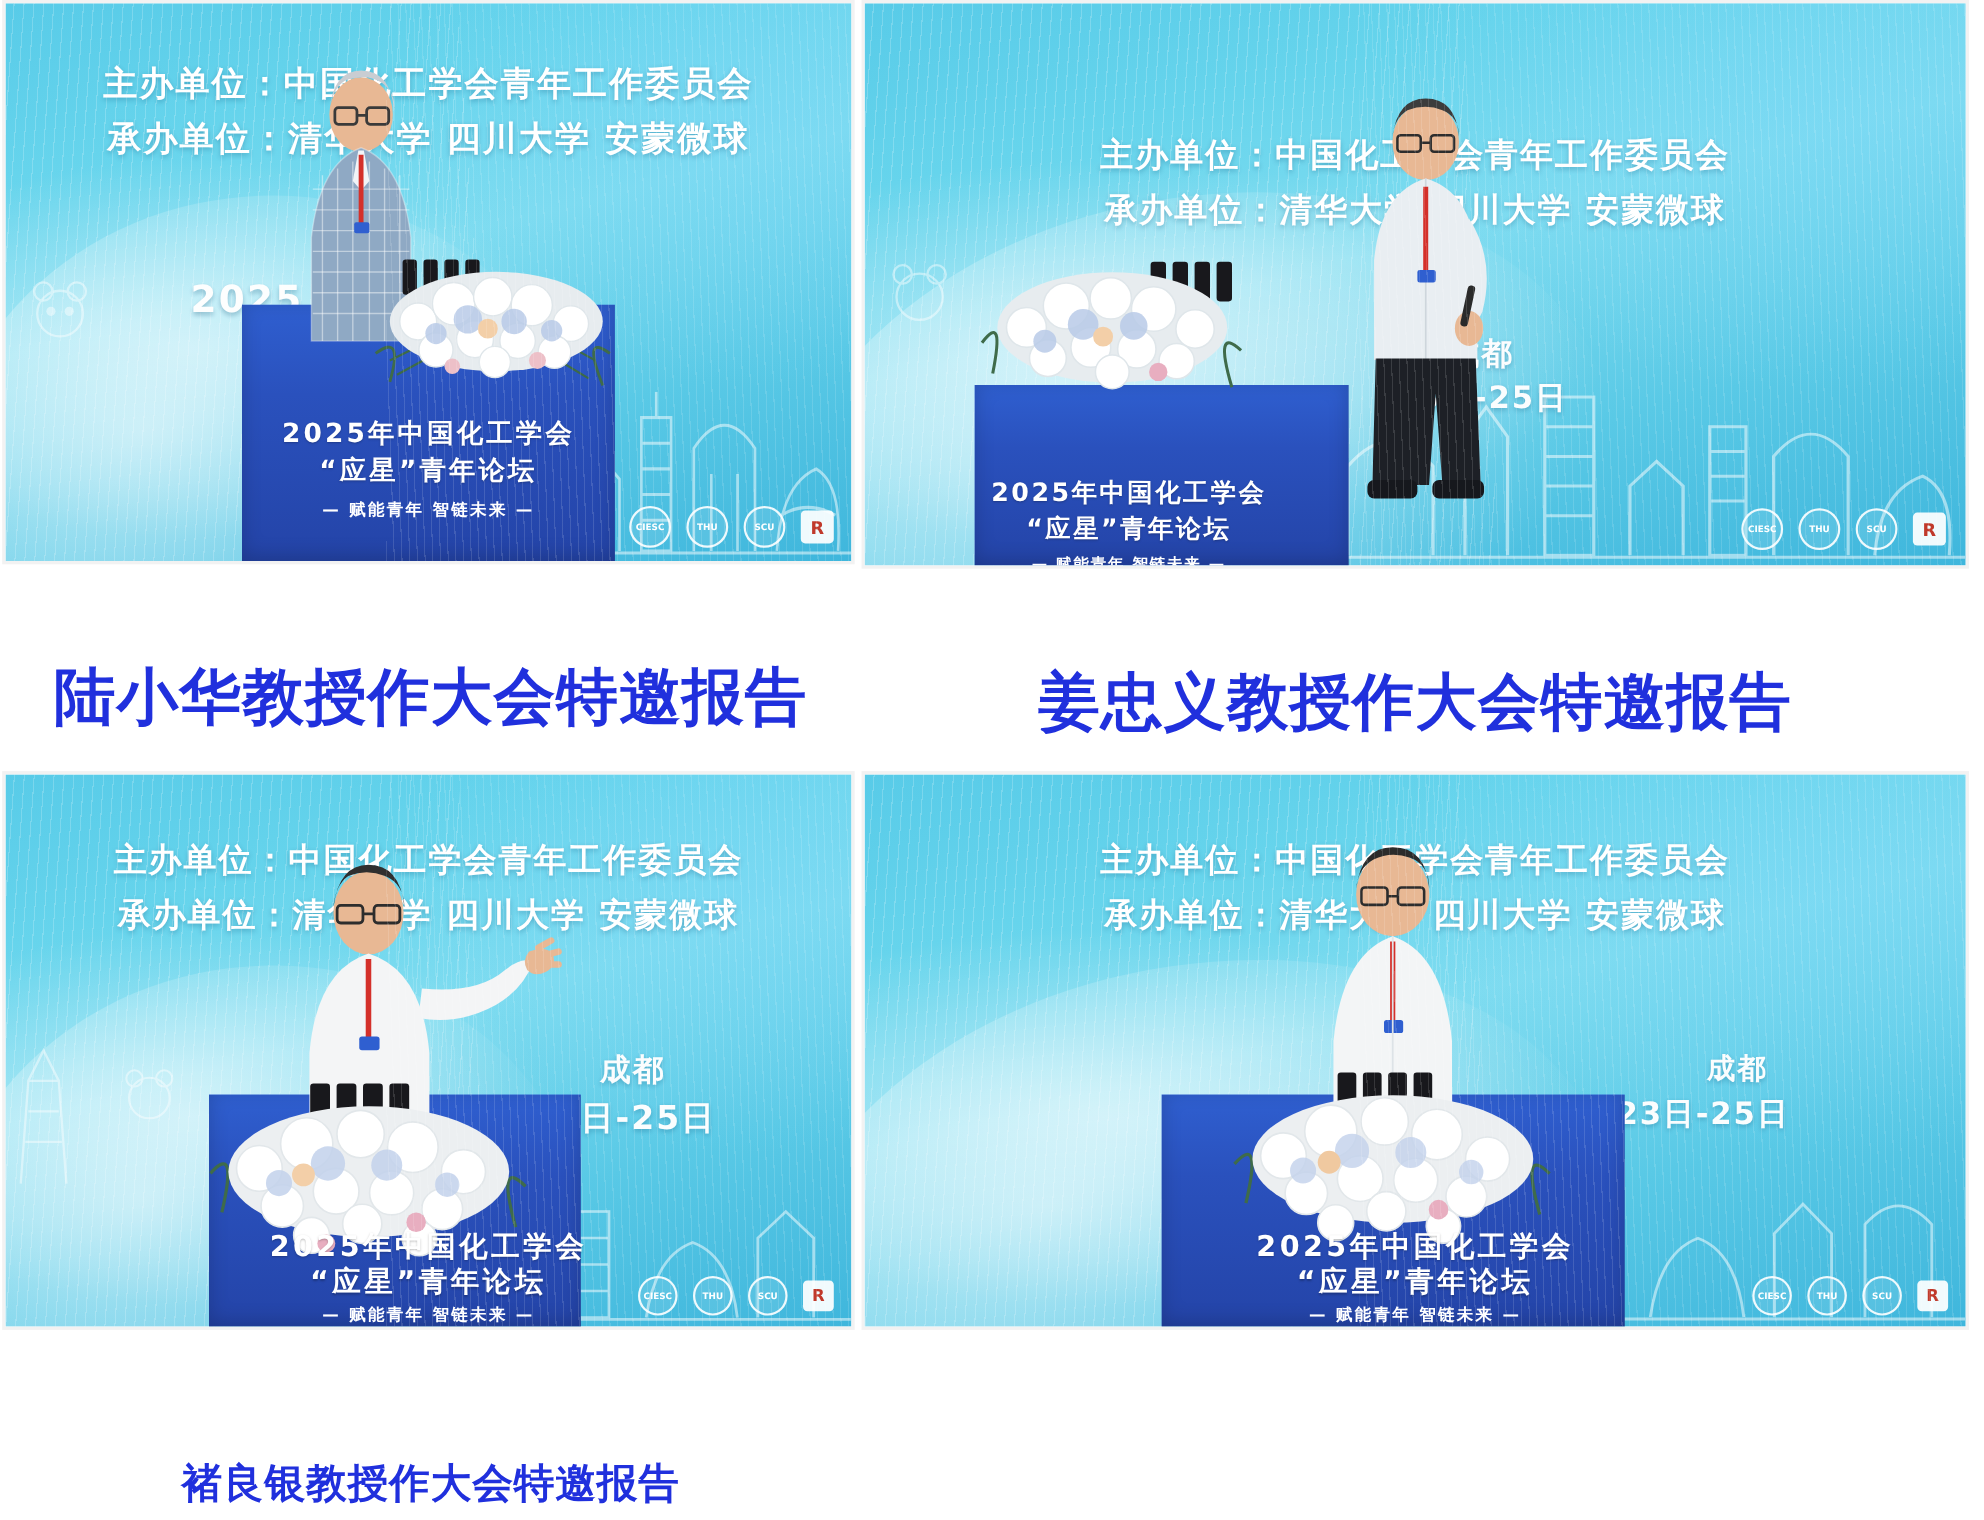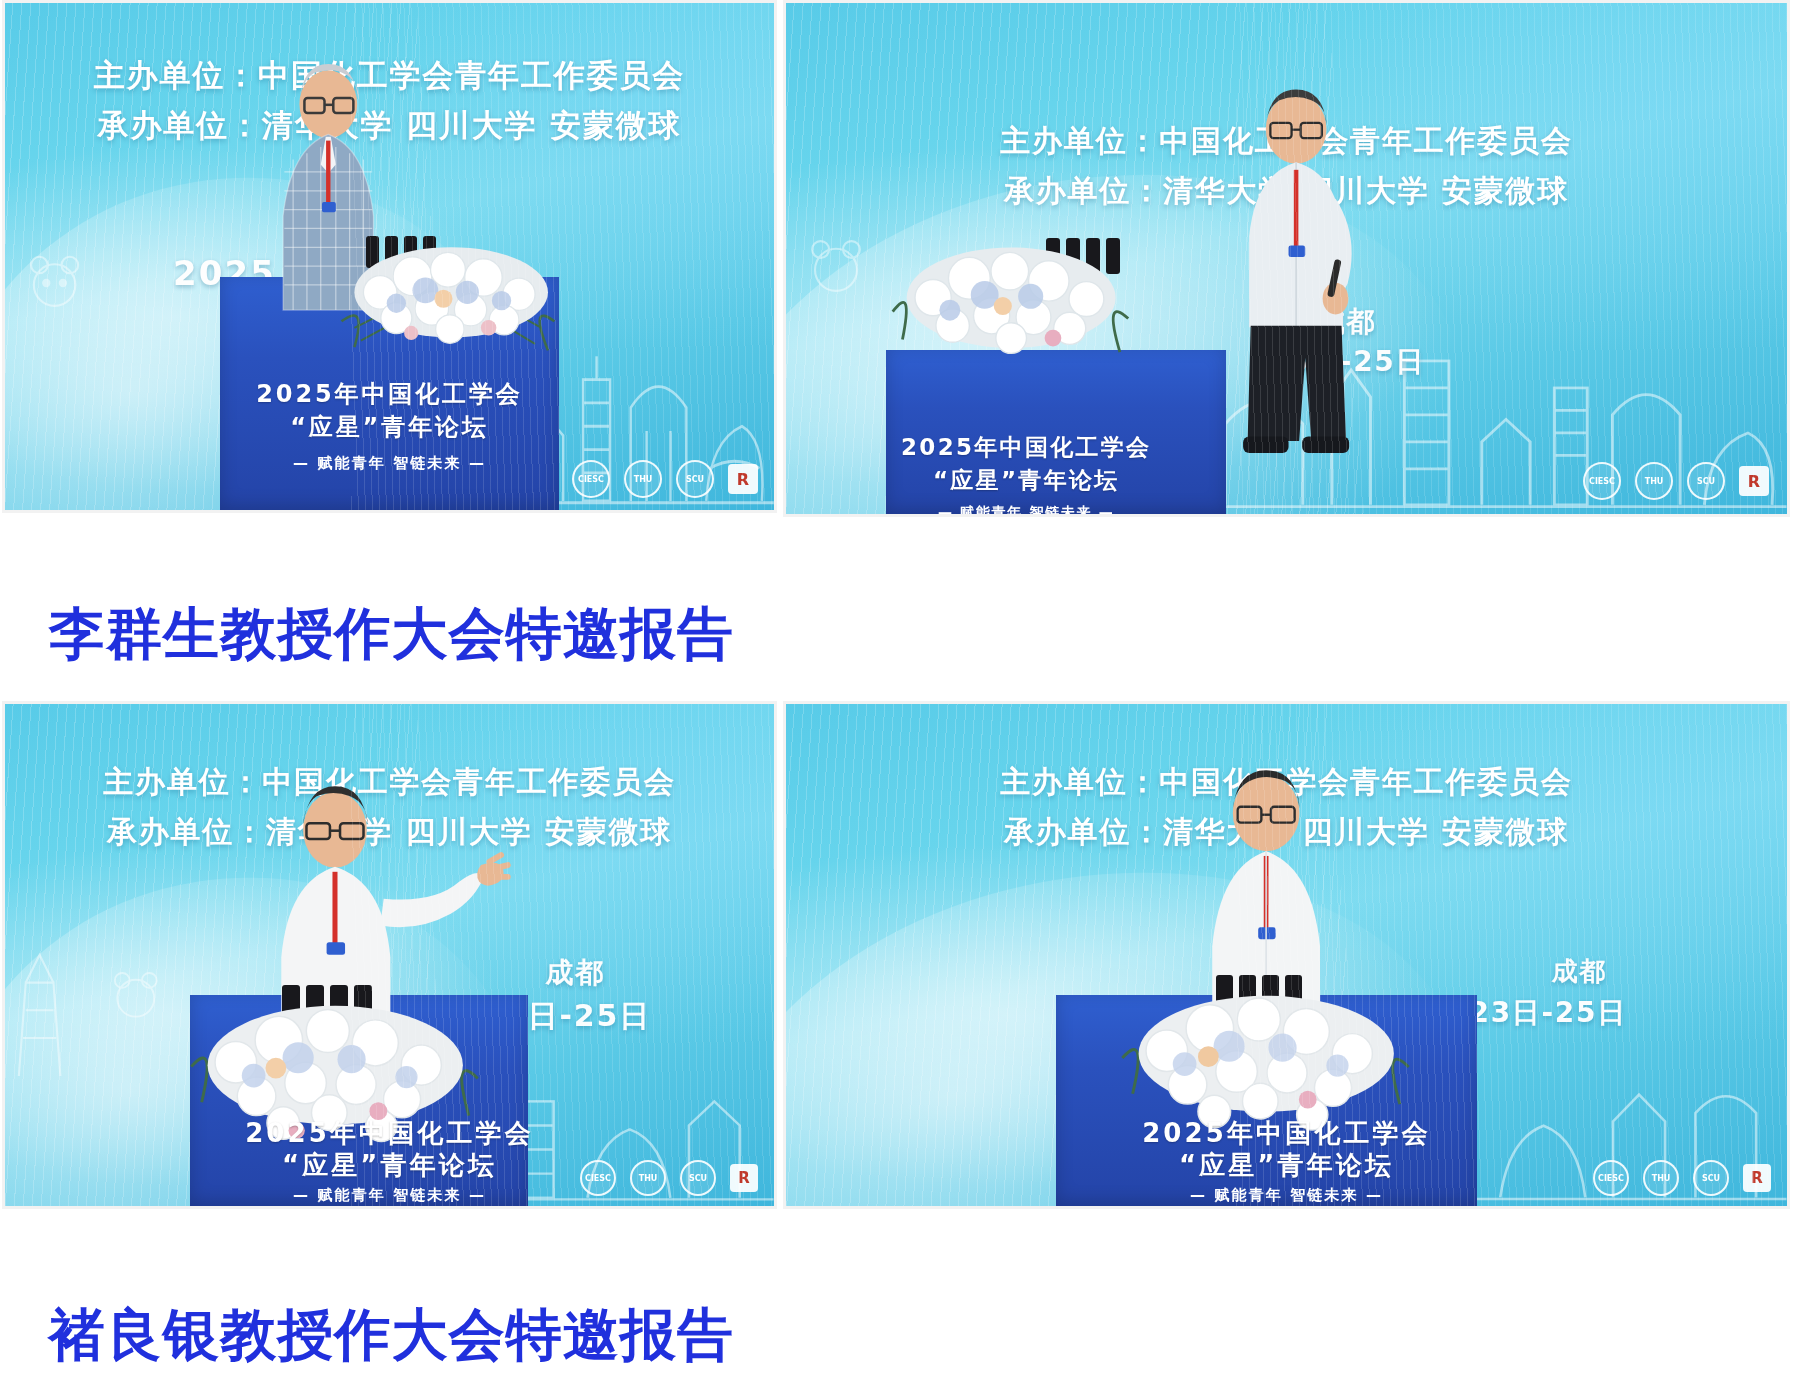--- a/index.html
+++ b/index.html
@@ -193,7 +193,7 @@
         </div>
       </div>
     </div>
-    <div class="caption cap1">李群生教授作大会特邀报告</div>
+    <div class="caption cap1">陆小华教授作大会特邀报告</div>
   </div>
 
   <div class="cell">

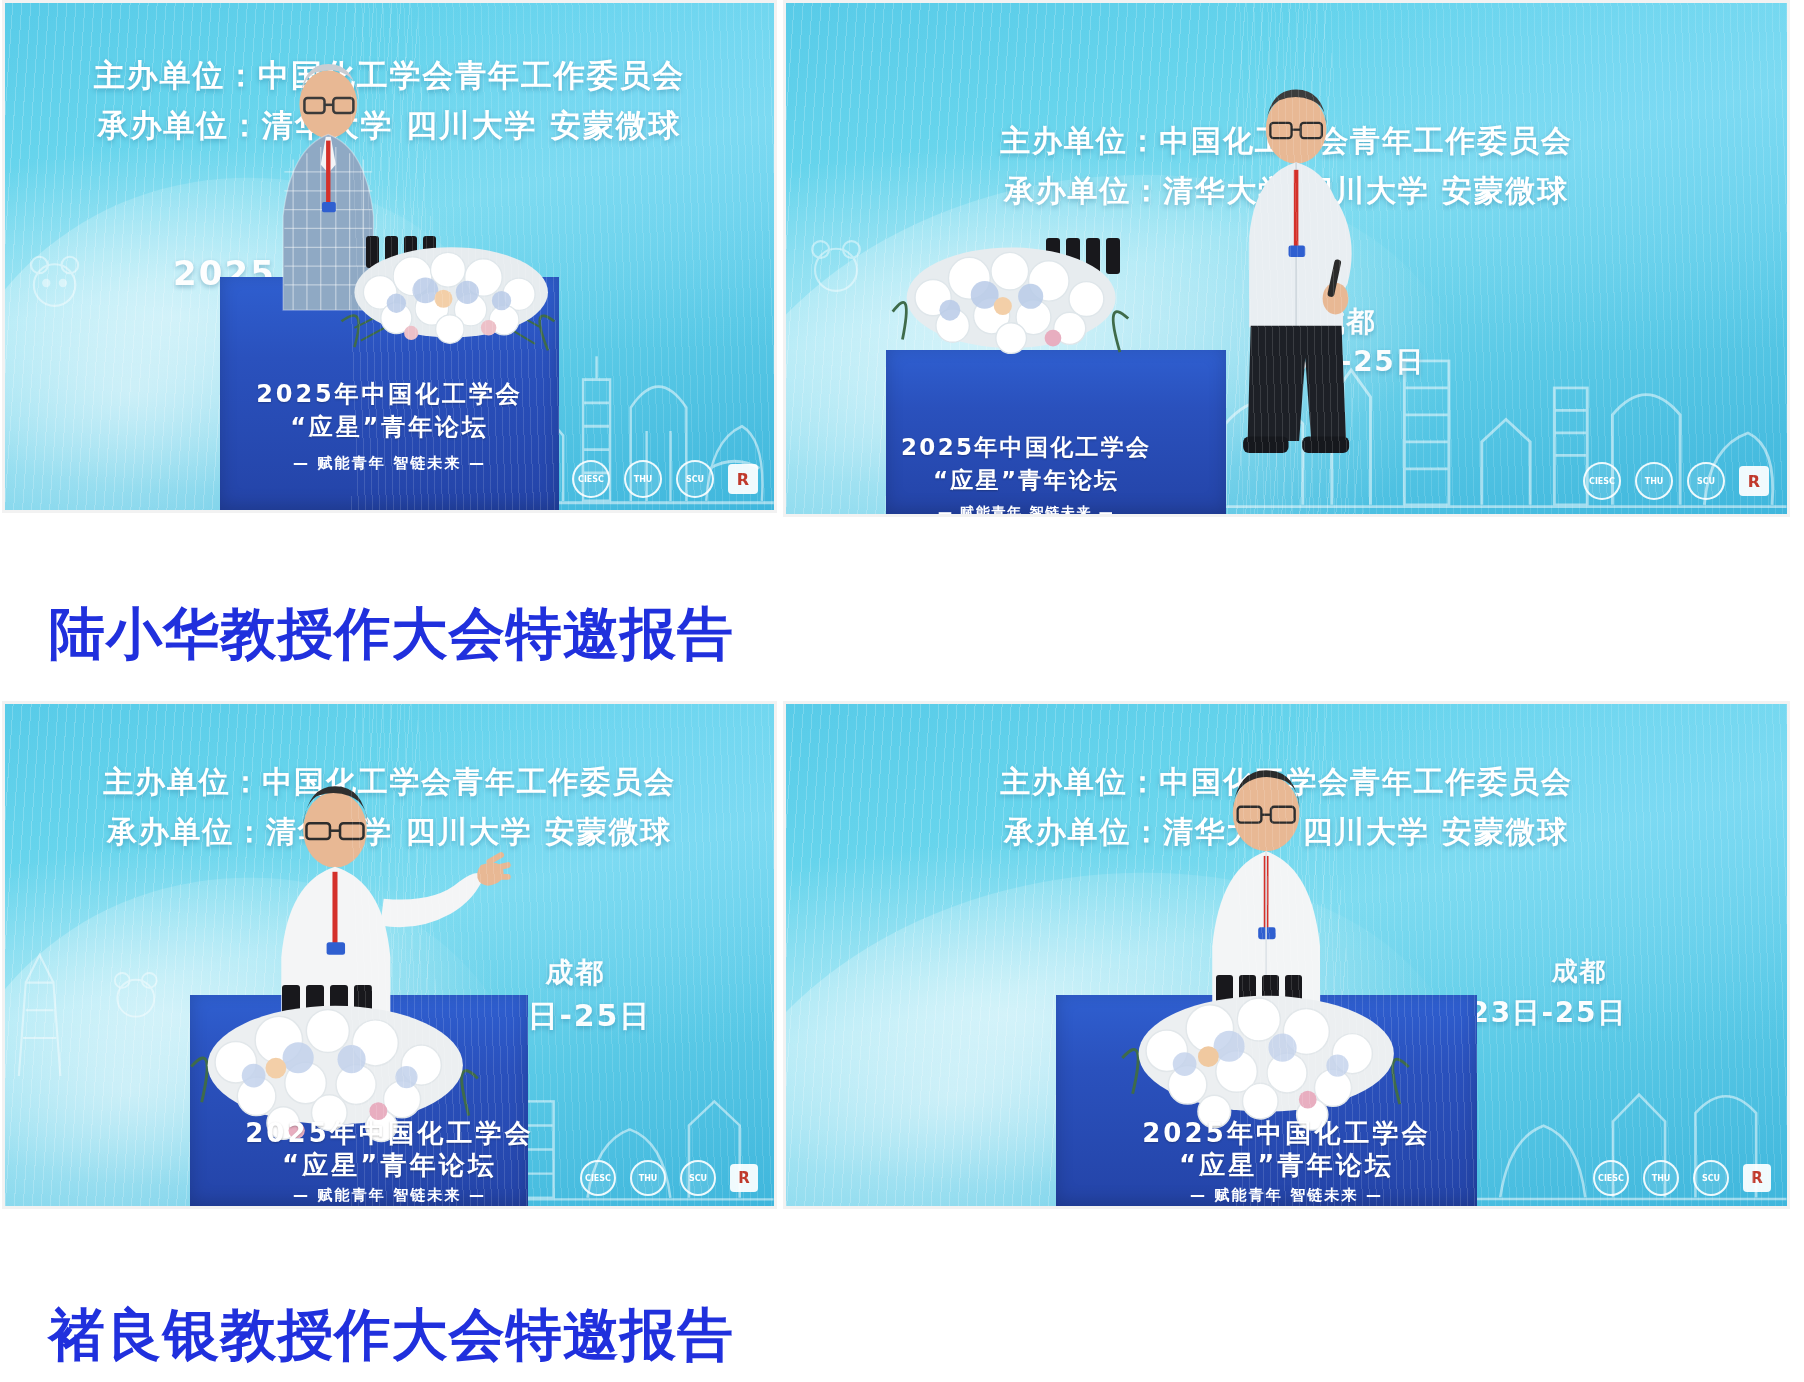--- a/index.html
+++ b/index.html
@@ -297,6 +297,7 @@
         </div>
       </div>
     </div>
+    <div class="caption cap2">姜忠义教授作大会特邀报告</div>
   </div>
 
   <div class="cell">

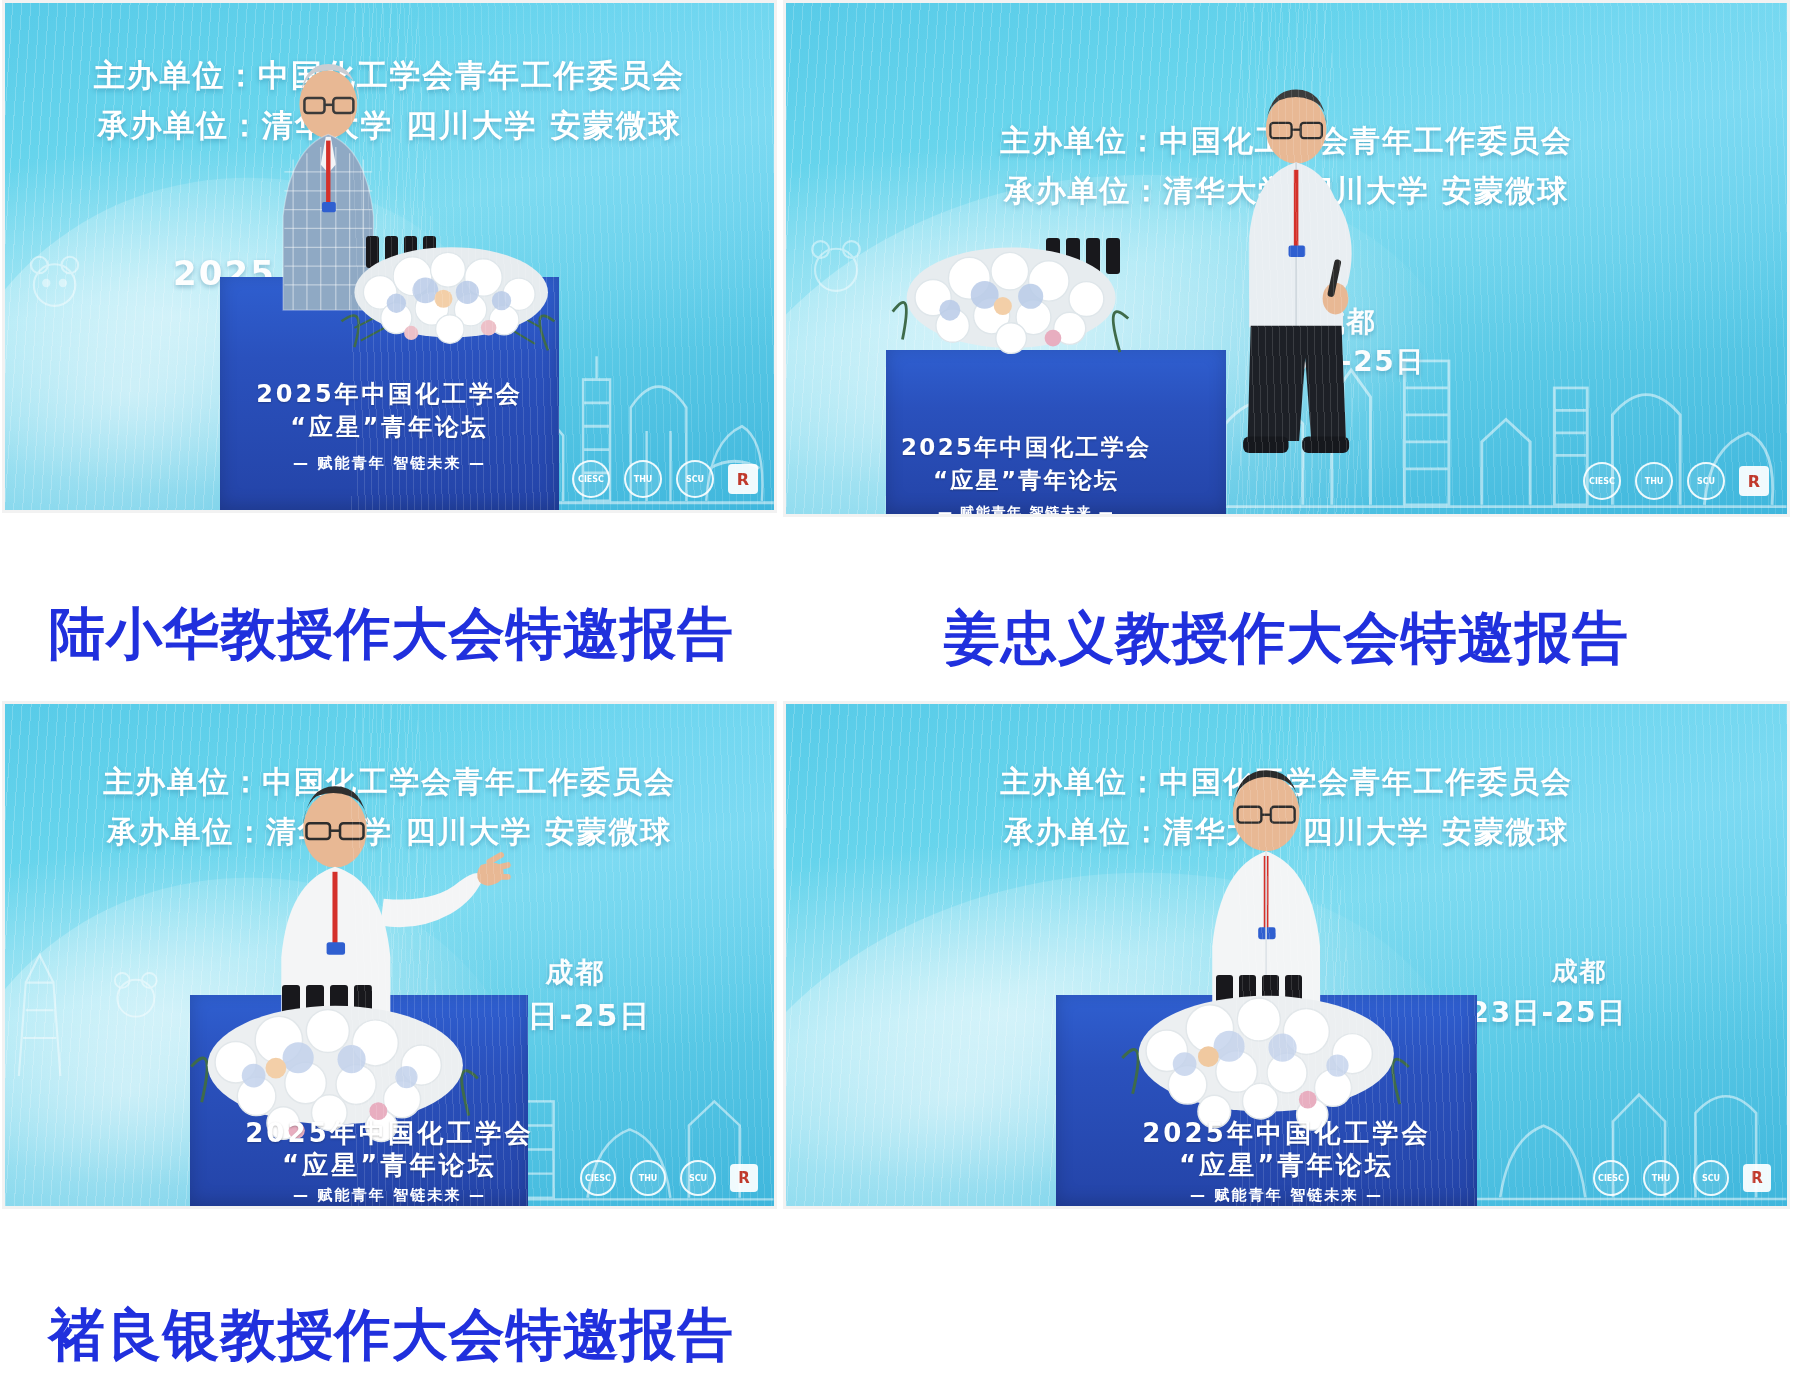--- a/index.html
+++ b/index.html
@@ -73,7 +73,7 @@
      letter-spacing:.02em;white-space:nowrap;}
   .cap1{bottom:18px;font-size:56px;}
   .cap2{bottom:14px;font-size:56px;}
-  .cap3{bottom:8px;font-size:56px;}
+  .cap3{bottom:8px;font-size:37px;}
   .cap4{bottom:8px;font-size:56px;}
 </style>
 </head>

